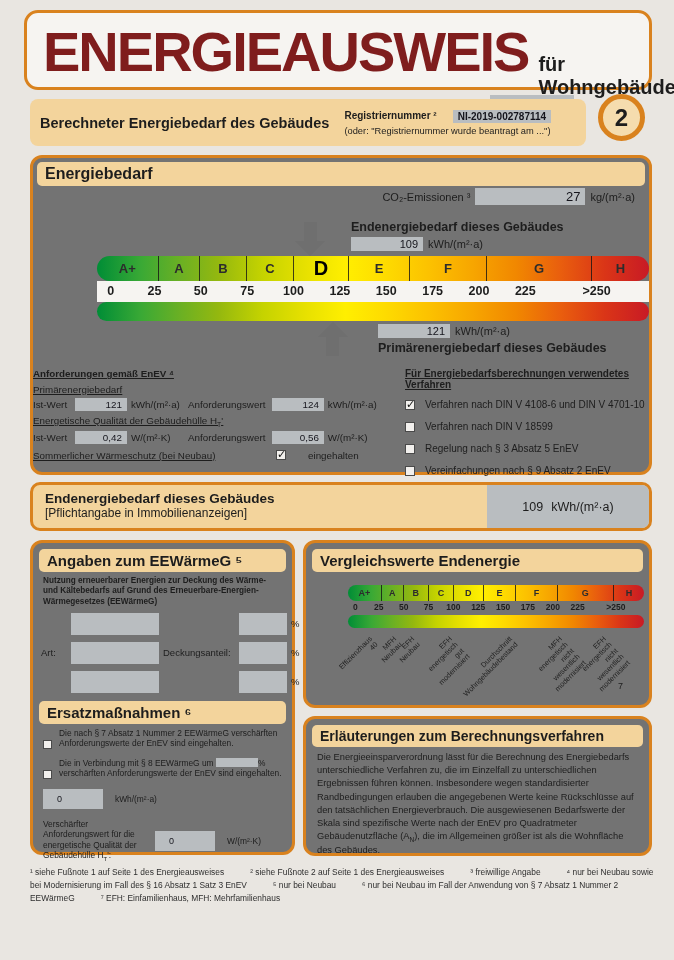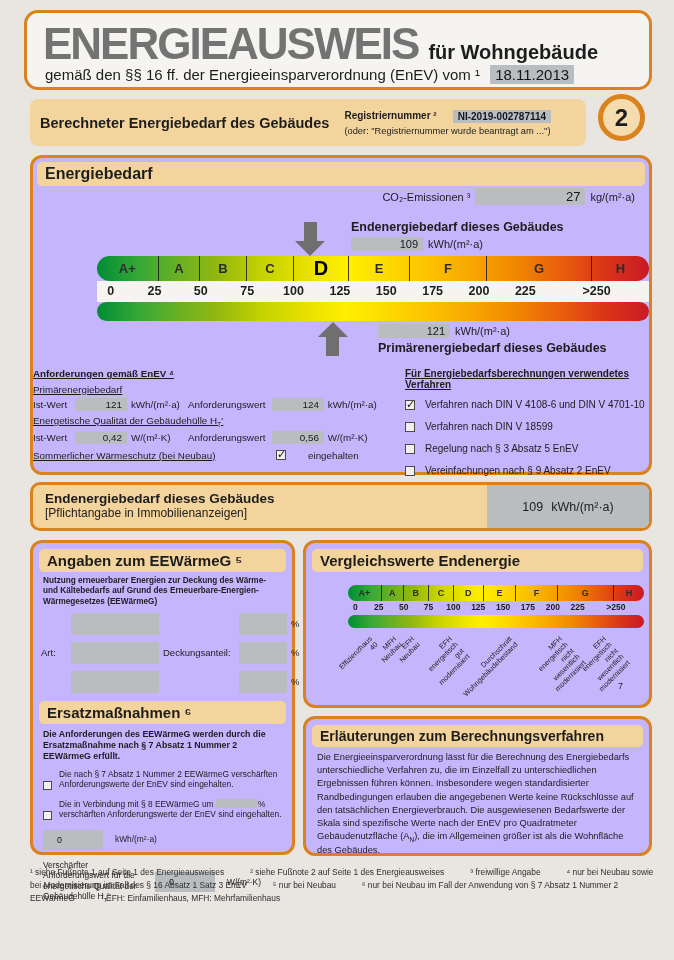--- a/index.html
+++ b/index.html
@@ -18,7 +18,7 @@
   
   .header-box { left:24px; top:10px; width:628px; height:80px; background:#f6f4f1; border-radius:14px; }
   .title-row { display:flex; align-items:baseline; padding:6px 0 0 16px; }
-  .main-title { font-size:44px; font-weight:bold; letter-spacing:-2px; color:#737373; }
+  .main-title { font-size:56px; font-weight:bold; letter-spacing:-2px; color:#7f1d1d; }
   .sub-title { font-size:20px; font-weight:bold; margin-left:10px; }
   .law-row { padding:0 0 0 18px; margin-top:-4px; font-size:15px; }
   .law-row .vbox { margin-left:6px; text-align:center; min-width:74px; }

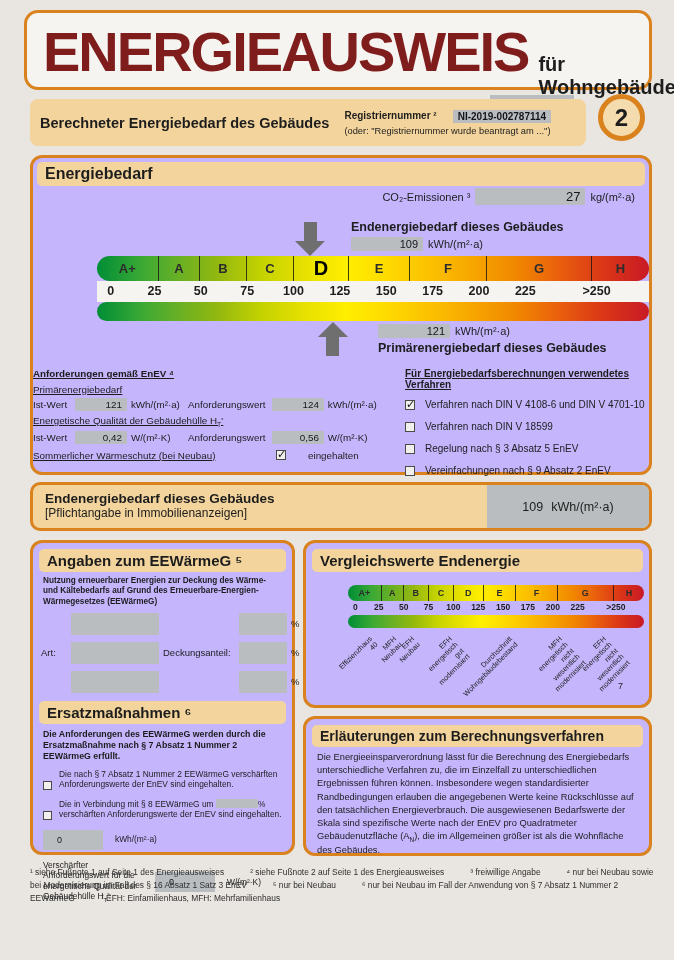--- a/index.html
+++ b/index.html
@@ -7,7 +7,7 @@
   .sheet { position:relative; width:674px; height:960px; background:#e9e6e1; overflow:hidden; }
 
   
-  .obox { position:absolute; border:3px solid #d9821e; border-radius:12px; background:#c4b5fd; }
+  .obox { position:absolute; border:3px solid #d9821e; border-radius:12px; background:#737373; }
   .strip { background:#f3d49c; border-radius:5px; margin:4px; padding:3px 8px; font-weight:bold; }
   .vbox { display:inline-block; background:#b9bdc0; color:#15151c; text-align:right; padding:1px 5px; }
   .cb { display:inline-block; width:10px; height:10px; border:1.3px solid #4a4a4a; background:#f2f0ed; position:relative; flex:none; }

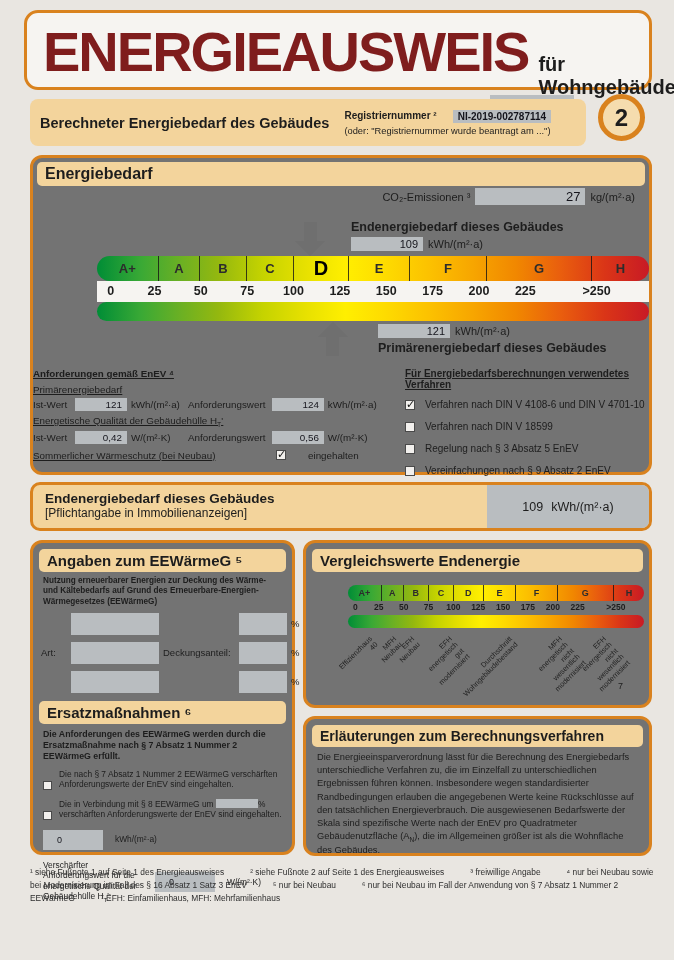--- a/index.html
+++ b/index.html
@@ -311,7 +311,6 @@
     </div>
 
     <div class="strip">Ersatzmaßnahmen ⁶</div>
-    <div class="ers-intro">Die Anforderungen des EEWärmeG werden durch die Ersatzmaßnahme nach § 7 Absatz 1 Nummer 2 EEWärmeG erfüllt.</div>
     <div class="ers-item">
       <span class="cb"></span>
       <span>Die nach § 7 Absatz 1 Nummer 2 EEWärmeG verschärften Anforderungswerte der EnEV sind eingehalten.</span>

